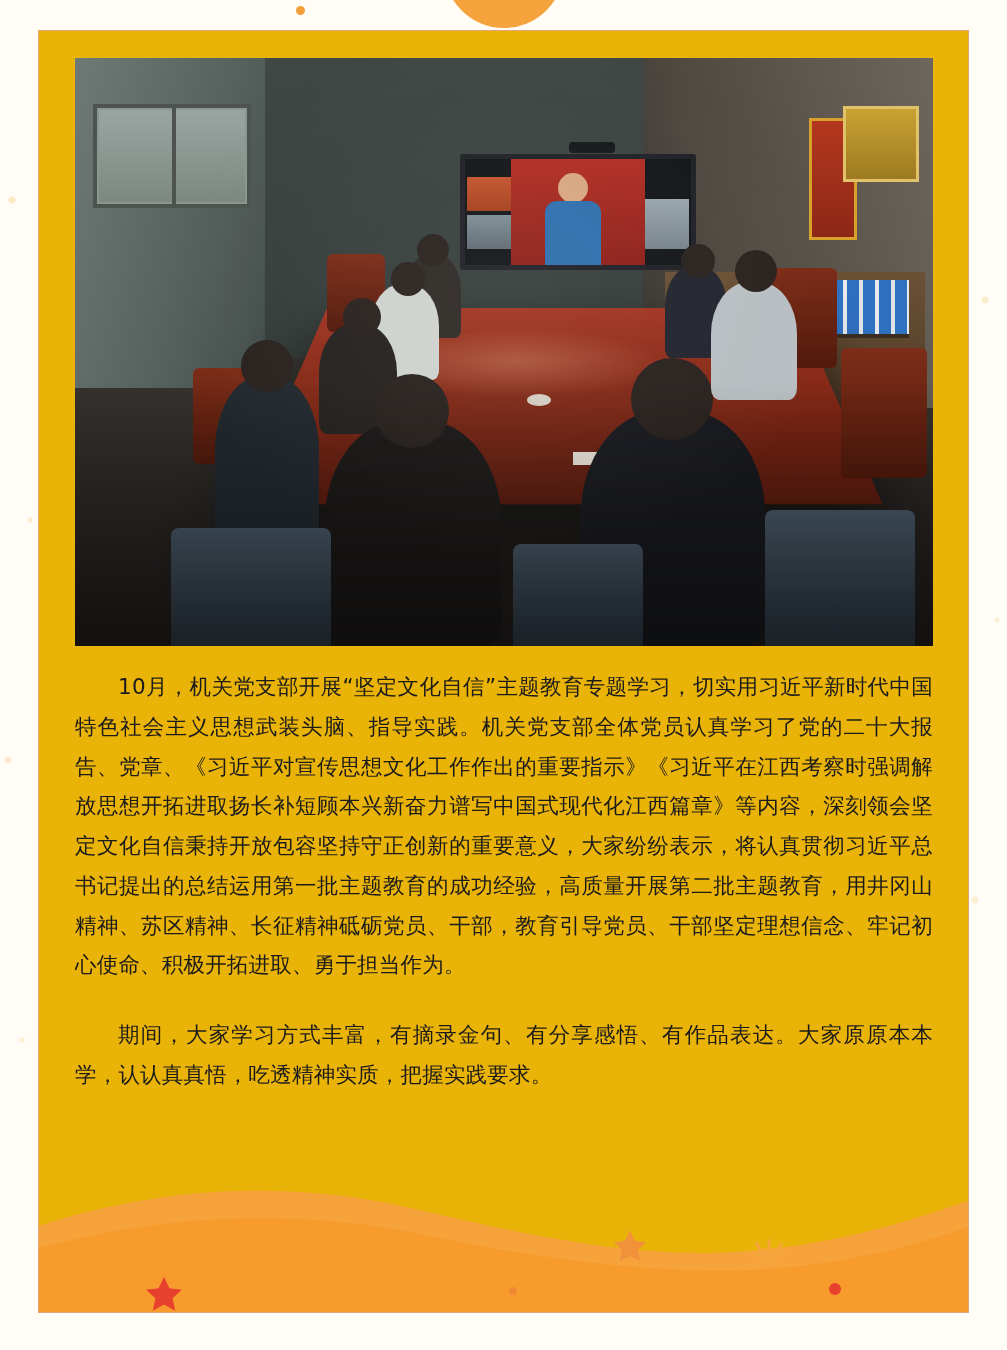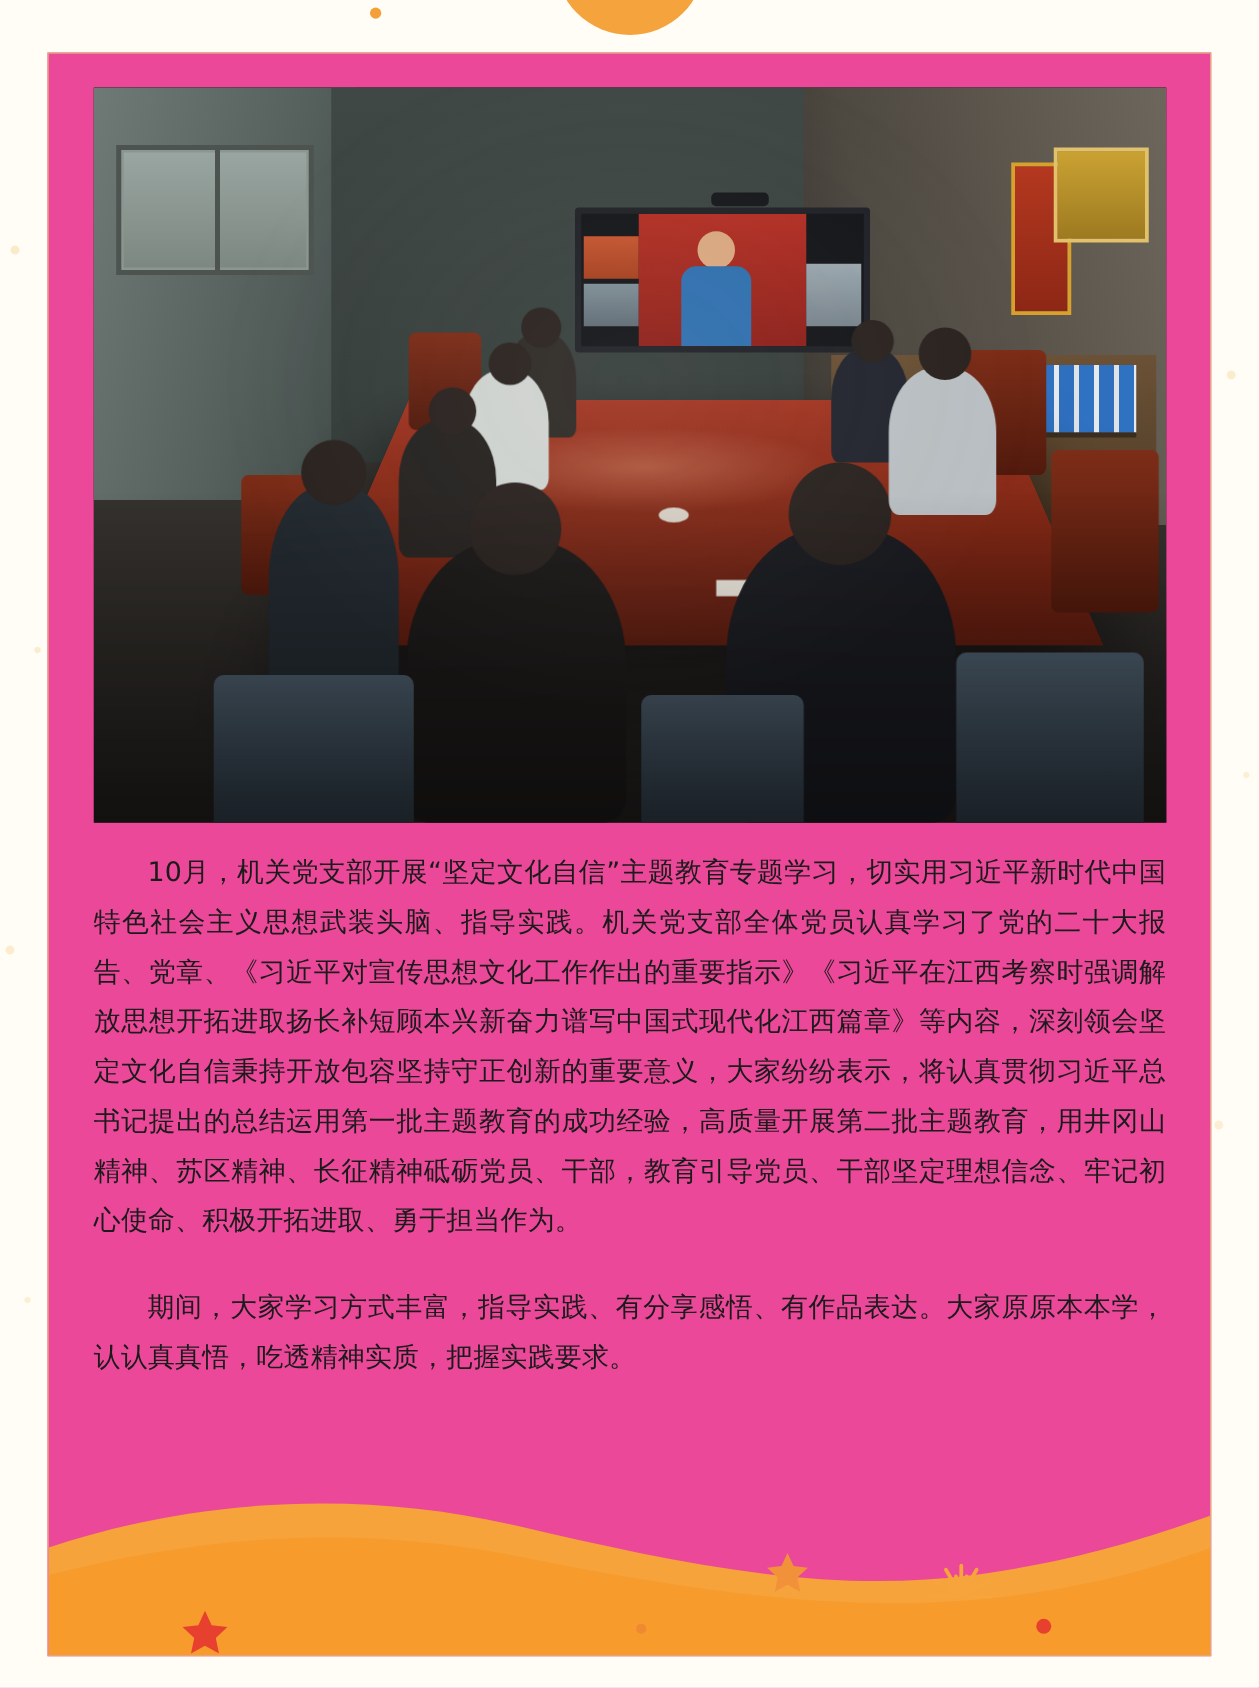--- a/index.html
+++ b/index.html
@@ -65,11 +65,10 @@
     top: 30px;
     width: 931px;
     height: 1283px;
-    background: #ec4899;
+    background: #eab308;
     border: 1px solid #e4a57e;
     box-sizing: border-box;
     overflow: hidden;
-    margin-top: 12px;
   }
 
   .photo-wrap {

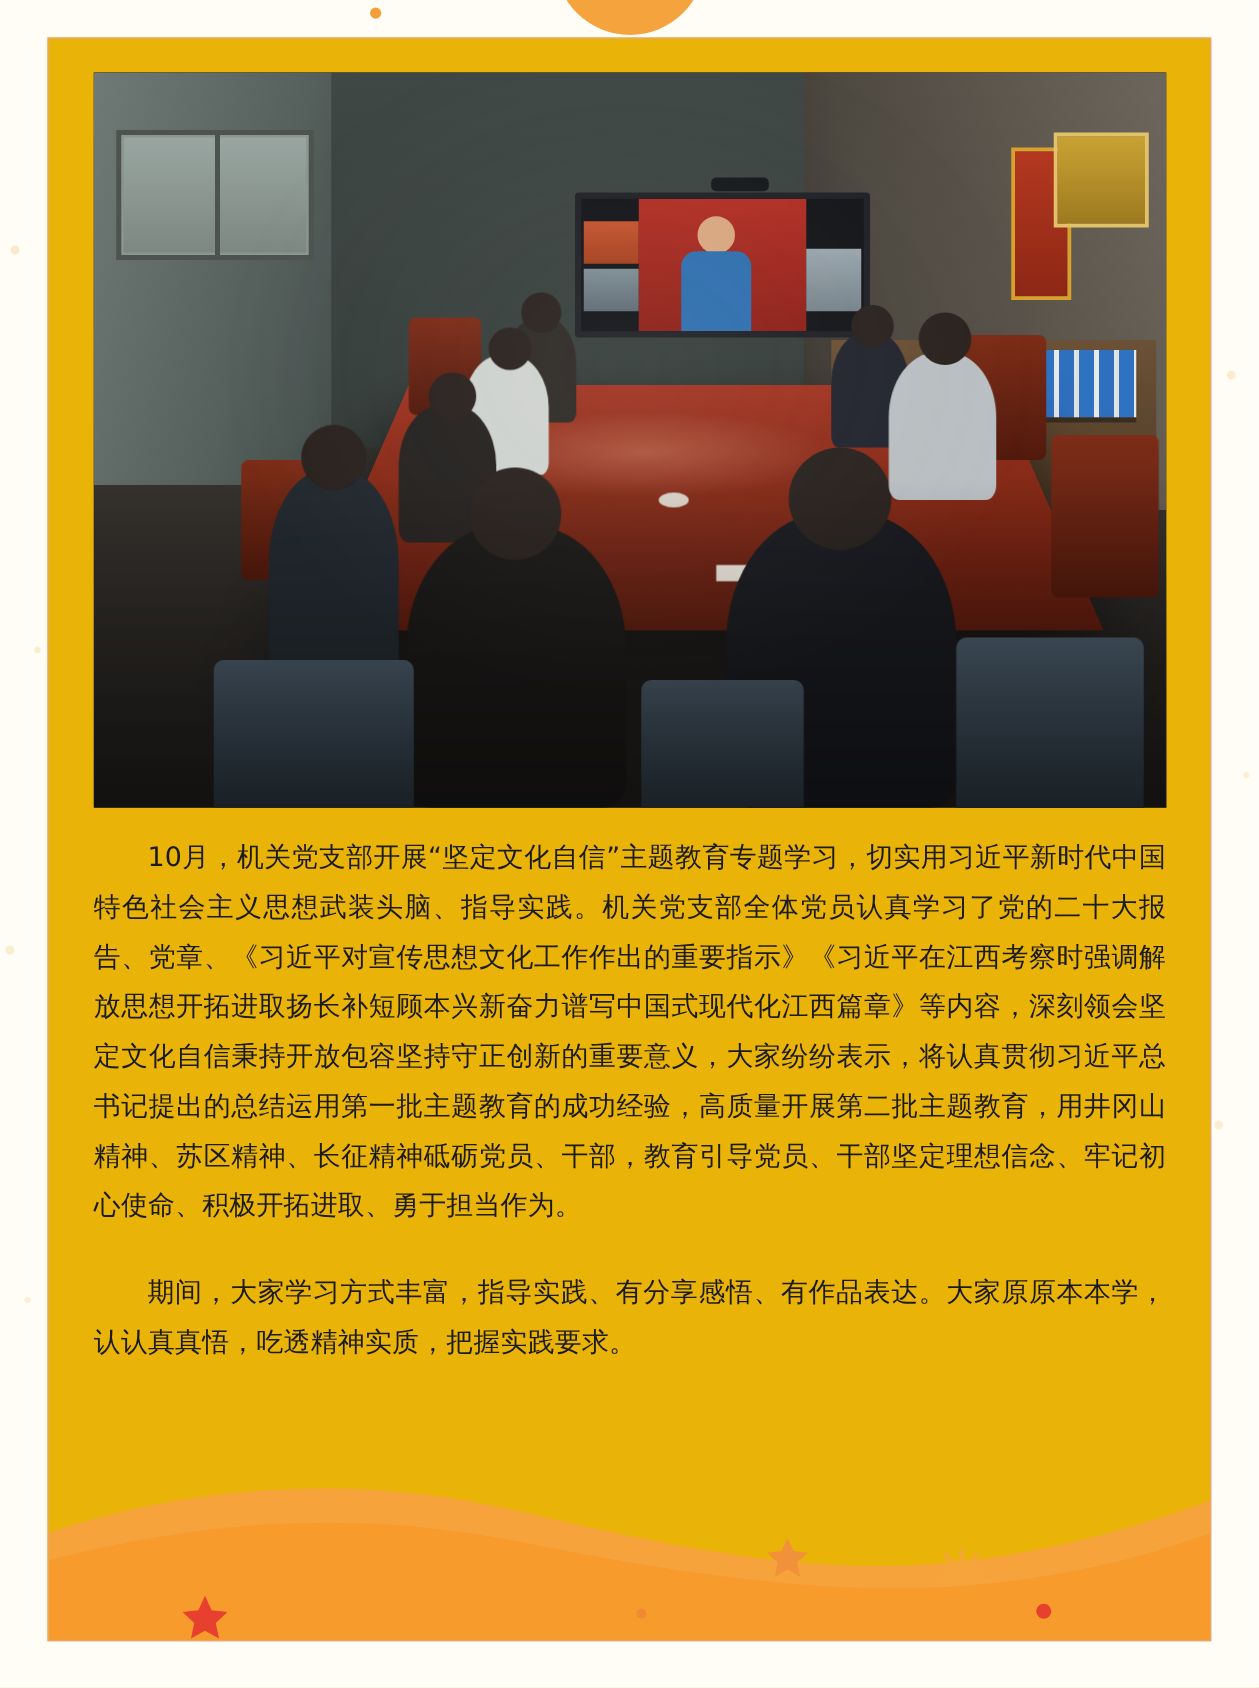--- a/index.html
+++ b/index.html
@@ -404,7 +404,7 @@
 
     <div class="article">
       <p class="para">10月，机关党支部开展“坚定文化自信”主题教育专题学习，切实用习近平新时代中国特色社会主义思想武装头脑、指导实践。机关党支部全体党员认真学习了党的二十大报告、党章、《习近平对宣传思想文化工作作出的重要指示》《习近平在江西考察时强调解放思想开拓进取扬长补短顾本兴新奋力谱写中国式现代化江西篇章》等内容，深刻领会坚定文化自信秉持开放包容坚持守正创新的重要意义，大家纷纷表示，将认真贯彻习近平总书记提出的总结运用第一批主题教育的成功经验，高质量开展第二批主题教育，用井冈山精神、苏区精神、长征精神砥砺党员、干部，教育引导党员、干部坚定理想信念、牢记初心使命、积极开拓进取、勇于担当作为。</p>
-      <p class="para">期间，大家学习方式丰富，指导实践、有分享感悟、有作品表达。大家原原本本学，认认真真悟，吃透精神实质，把握实践要求。</p>
+      <p class="para">期间，大家学习方式丰富，有摘录金句、有分享感悟、有作品表达。大家原原本本学，认认真真悟，吃透精神实质，把握实践要求。</p>
     </div>
 
     <div class="wave">

